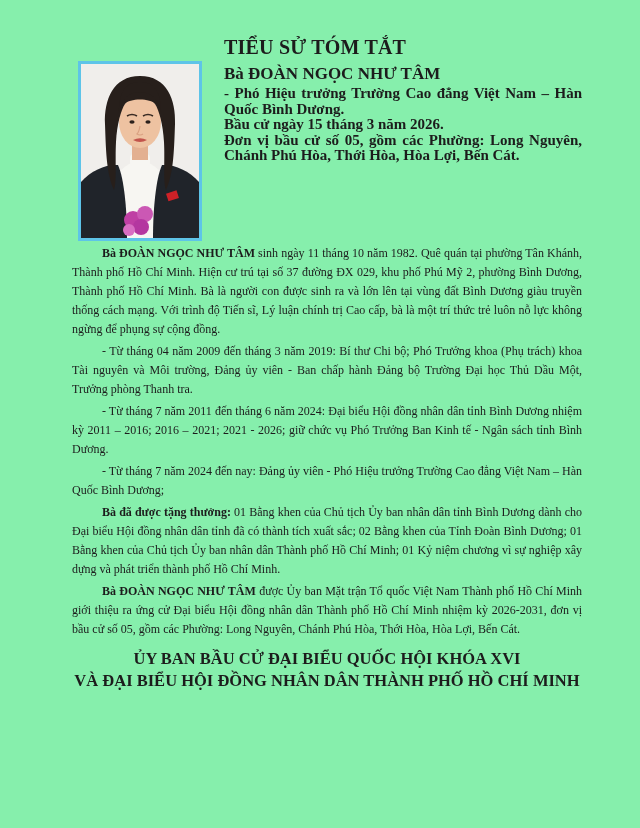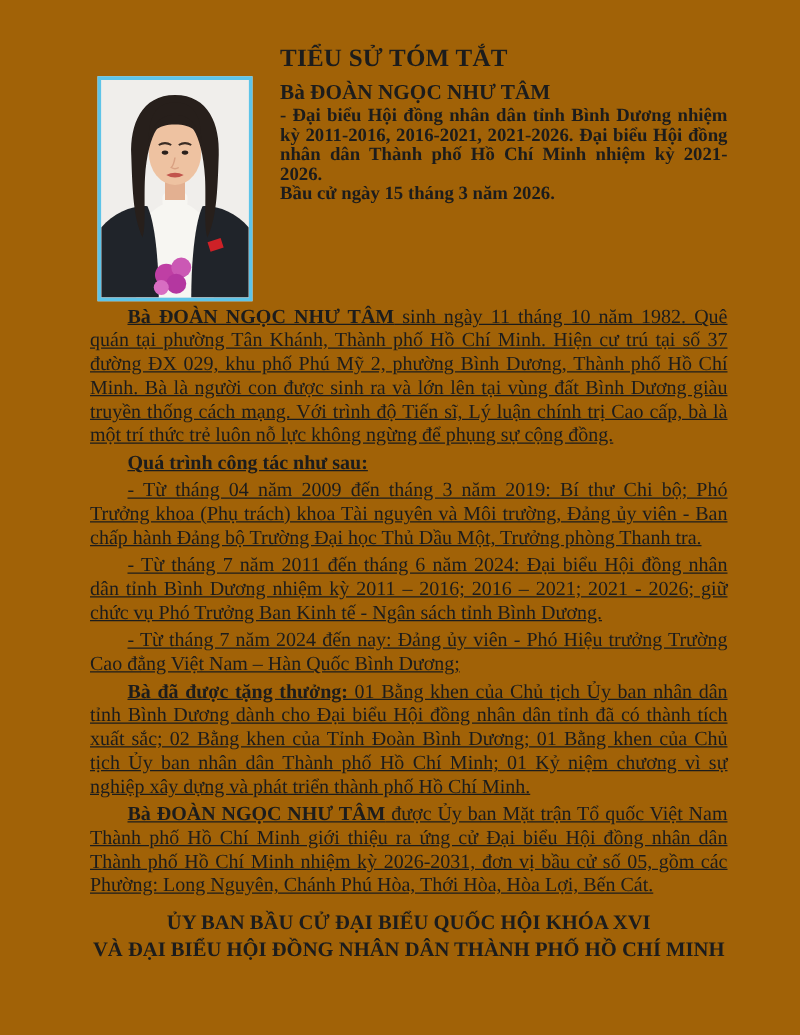--- a/index.html
+++ b/index.html
@@ -6,7 +6,7 @@
   .page{
     position:relative;
     width:640px;height:828px;
-    background:#a16207;
+    background:#86efac;
     color:#1c1c1c;
     font-family:"Liberation Serif","DejaVu Serif",serif;
     overflow:hidden;

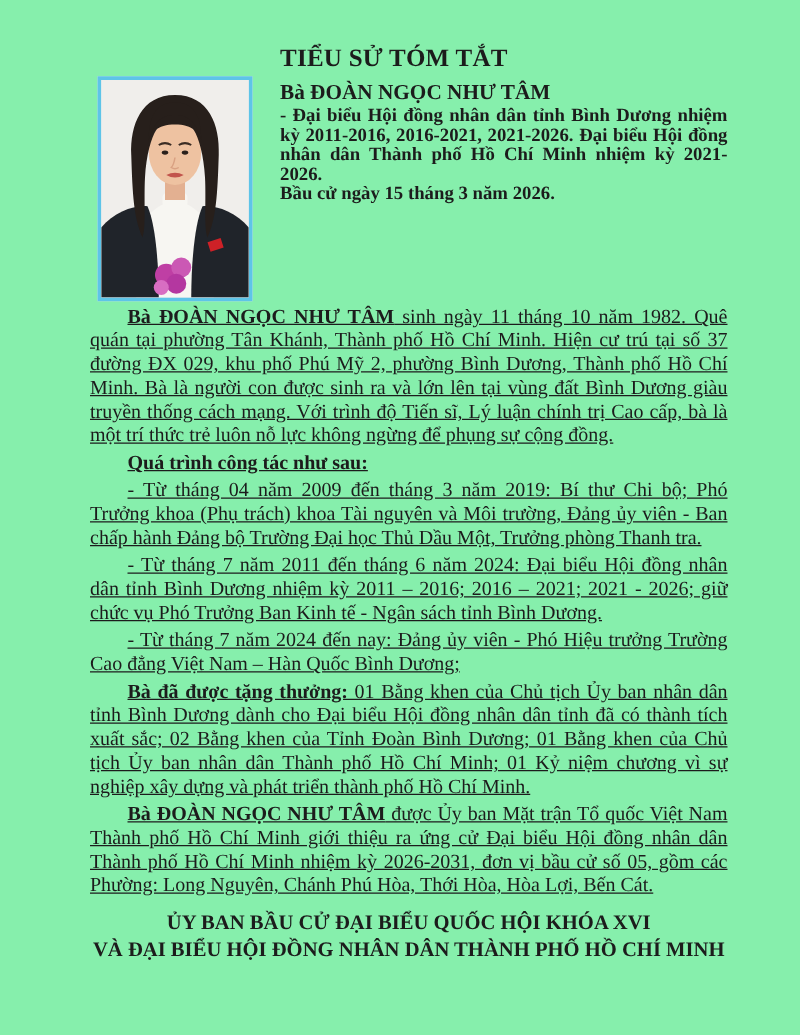--- a/index.html
+++ b/index.html
@@ -92,6 +92,7 @@
     <div class="right-col">
       <h1 class="doc-title">TIỂU SỬ TÓM TẮT</h1>
       <p class="cand-name">Bà ĐOÀN NGỌC NHƯ TÂM</p>
+      <p class="sline">- Phó Hiệu trưởng Trường Cao đẳng Việt Nam – Hàn Quốc Bình Dương.</p>
       <p class="sline">- Đại biểu Hội đồng nhân dân tỉnh Bình Dương nhiệm kỳ 2011-2016, 2016-2021, 2021-2026. Đại biểu Hội đồng nhân dân Thành phố Hồ Chí Minh nhiệm kỳ 2021-2026.</p>
       <p class="sline">Bầu cử ngày 15 tháng 3 năm 2026.</p>
     </div>

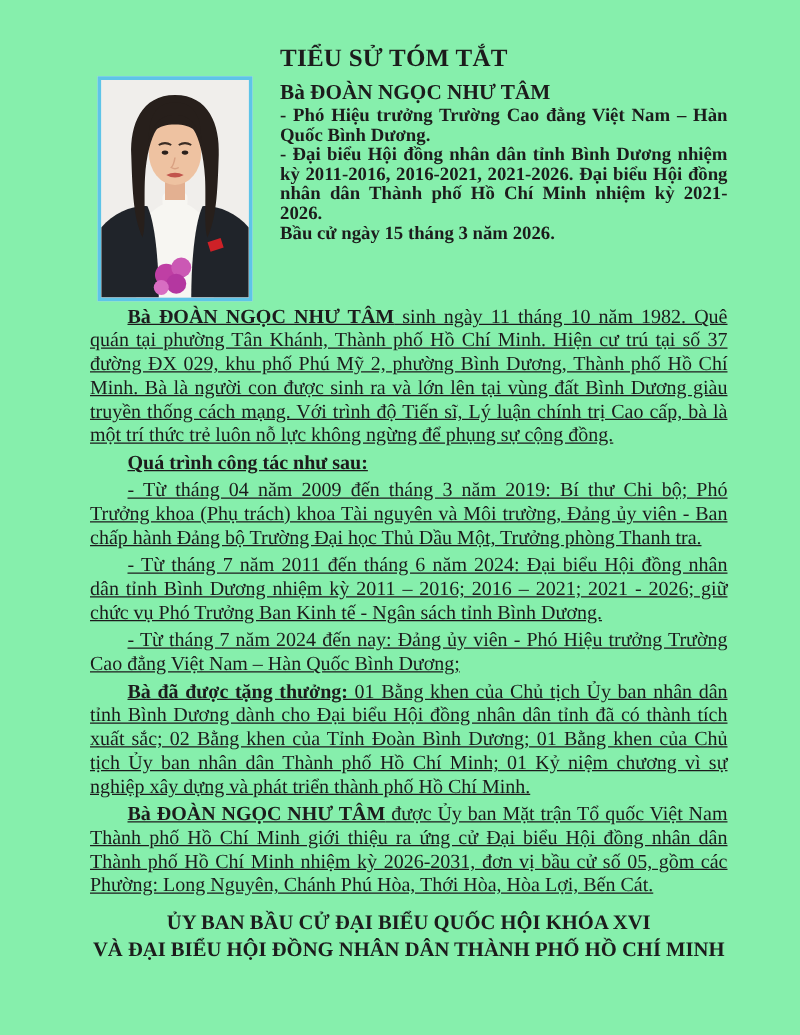--- a/index.html
+++ b/index.html
@@ -93,7 +93,6 @@
       <h1 class="doc-title">TIỂU SỬ TÓM TẮT</h1>
       <p class="cand-name">Bà ĐOÀN NGỌC NHƯ TÂM</p>
       <p class="sline">- Phó Hiệu trưởng Trường Cao đẳng Việt Nam – Hàn Quốc Bình Dương.</p>
-      <p class="sline">- Đại biểu Hội đồng nhân dân tỉnh Bình Dương nhiệm kỳ 2011-2016, 2016-2021, 2021-2026. Đại biểu Hội đồng nhân dân Thành phố Hồ Chí Minh nhiệm kỳ 2021-2026.</p>
       <p class="sline">Bầu cử ngày 15 tháng 3 năm 2026.</p>
     </div>
   </div>

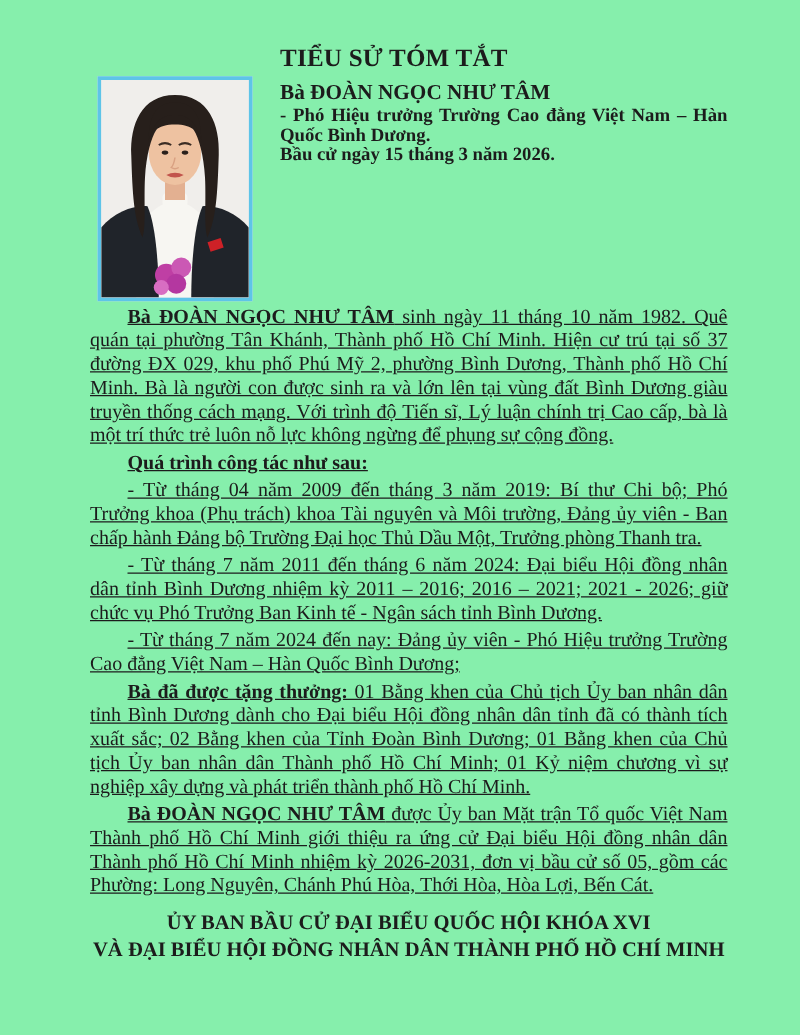--- a/index.html
+++ b/index.html
@@ -94,6 +94,7 @@
       <p class="cand-name">Bà ĐOÀN NGỌC NHƯ TÂM</p>
       <p class="sline">- Phó Hiệu trưởng Trường Cao đẳng Việt Nam – Hàn Quốc Bình Dương.</p>
       <p class="sline">Bầu cử ngày 15 tháng 3 năm 2026.</p>
+      <p class="sline">Đơn vị bầu cử số 05, gồm các Phường: Long Nguyên, Chánh Phú Hòa, Thới Hòa, Hòa Lợi, Bến Cát.</p>
     </div>
   </div>
 

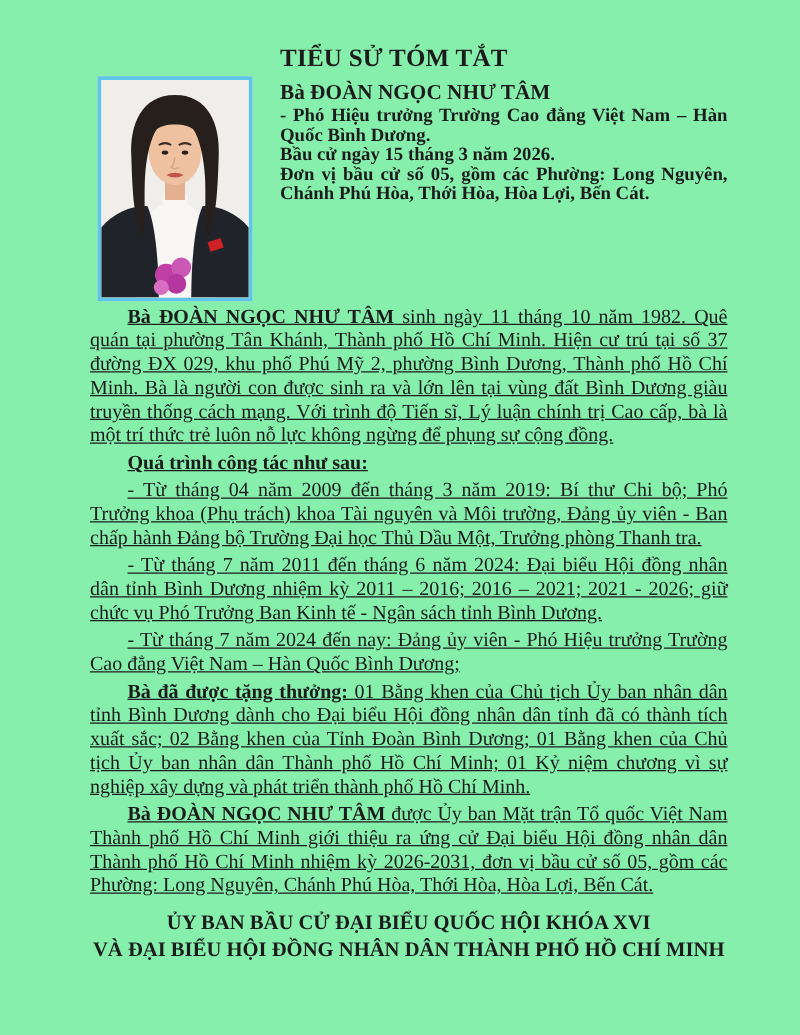--- a/index.html
+++ b/index.html
@@ -32,8 +32,8 @@
     margin:0;text-align:justify;
   }
   .body-p{
-    font-size:16px;line-height:19px;
-    text-align:justify;margin:3px 0 0 0;text-decoration:underline;
+    font-size:12px;line-height:19px;
+    text-align:justify;margin:3px 0 0 0;
   }
   .indent{text-indent:30px;}
   .bold{font-weight:bold;}

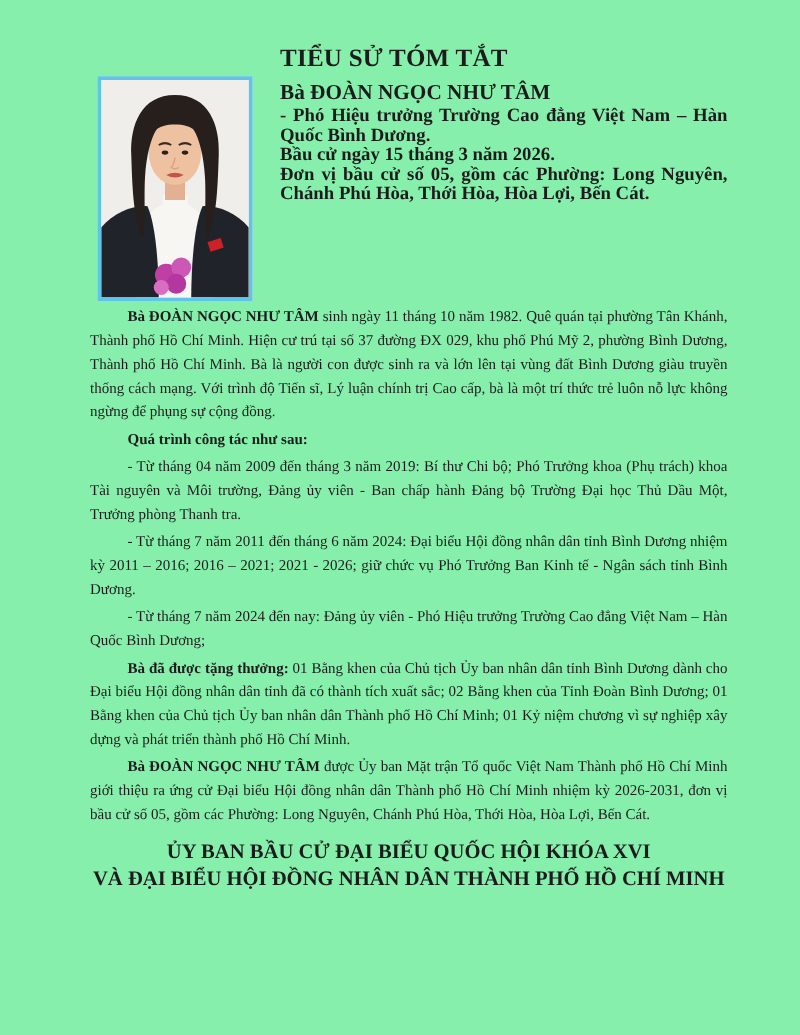--- a/index.html
+++ b/index.html
@@ -100,7 +100,6 @@
 
   <p class="body-p indent"><span class="bold">Bà ĐOÀN NGỌC NHƯ TÂM</span><span> sinh ngày 11 tháng 10 năm 1982. Quê quán tại phường Tân Khánh, Thành phố Hồ Chí Minh. Hiện cư trú tại số 37 đường ĐX 029, khu phố Phú Mỹ 2, phường Bình Dương, Thành phố Hồ Chí Minh. Bà là người con được sinh ra và lớn lên tại vùng đất Bình Dương giàu truyền thống cách mạng. Với trình độ Tiến sĩ, Lý luận chính trị Cao cấp, bà là một trí thức trẻ luôn nỗ lực không ngừng để phụng sự cộng đồng.</span></p>
 
-  <p class="body-p indent bold">Quá trình công tác như sau:</p>
 
   <p class="body-p indent">- Từ tháng 04 năm 2009 đến tháng 3 năm 2019: Bí thư Chi bộ; Phó Trưởng khoa (Phụ trách) khoa Tài nguyên và Môi trường, Đảng ủy viên - Ban chấp hành Đảng bộ Trường Đại học Thủ Dầu Một, Trưởng phòng Thanh tra.</p>
   <p class="body-p indent">- Từ tháng 7 năm 2011 đến tháng 6 năm 2024: Đại biểu Hội đồng nhân dân tỉnh Bình Dương nhiệm kỳ 2011 – 2016; 2016 – 2021; 2021 - 2026; giữ chức vụ Phó Trưởng Ban Kinh tế - Ngân sách tỉnh Bình Dương.</p>

